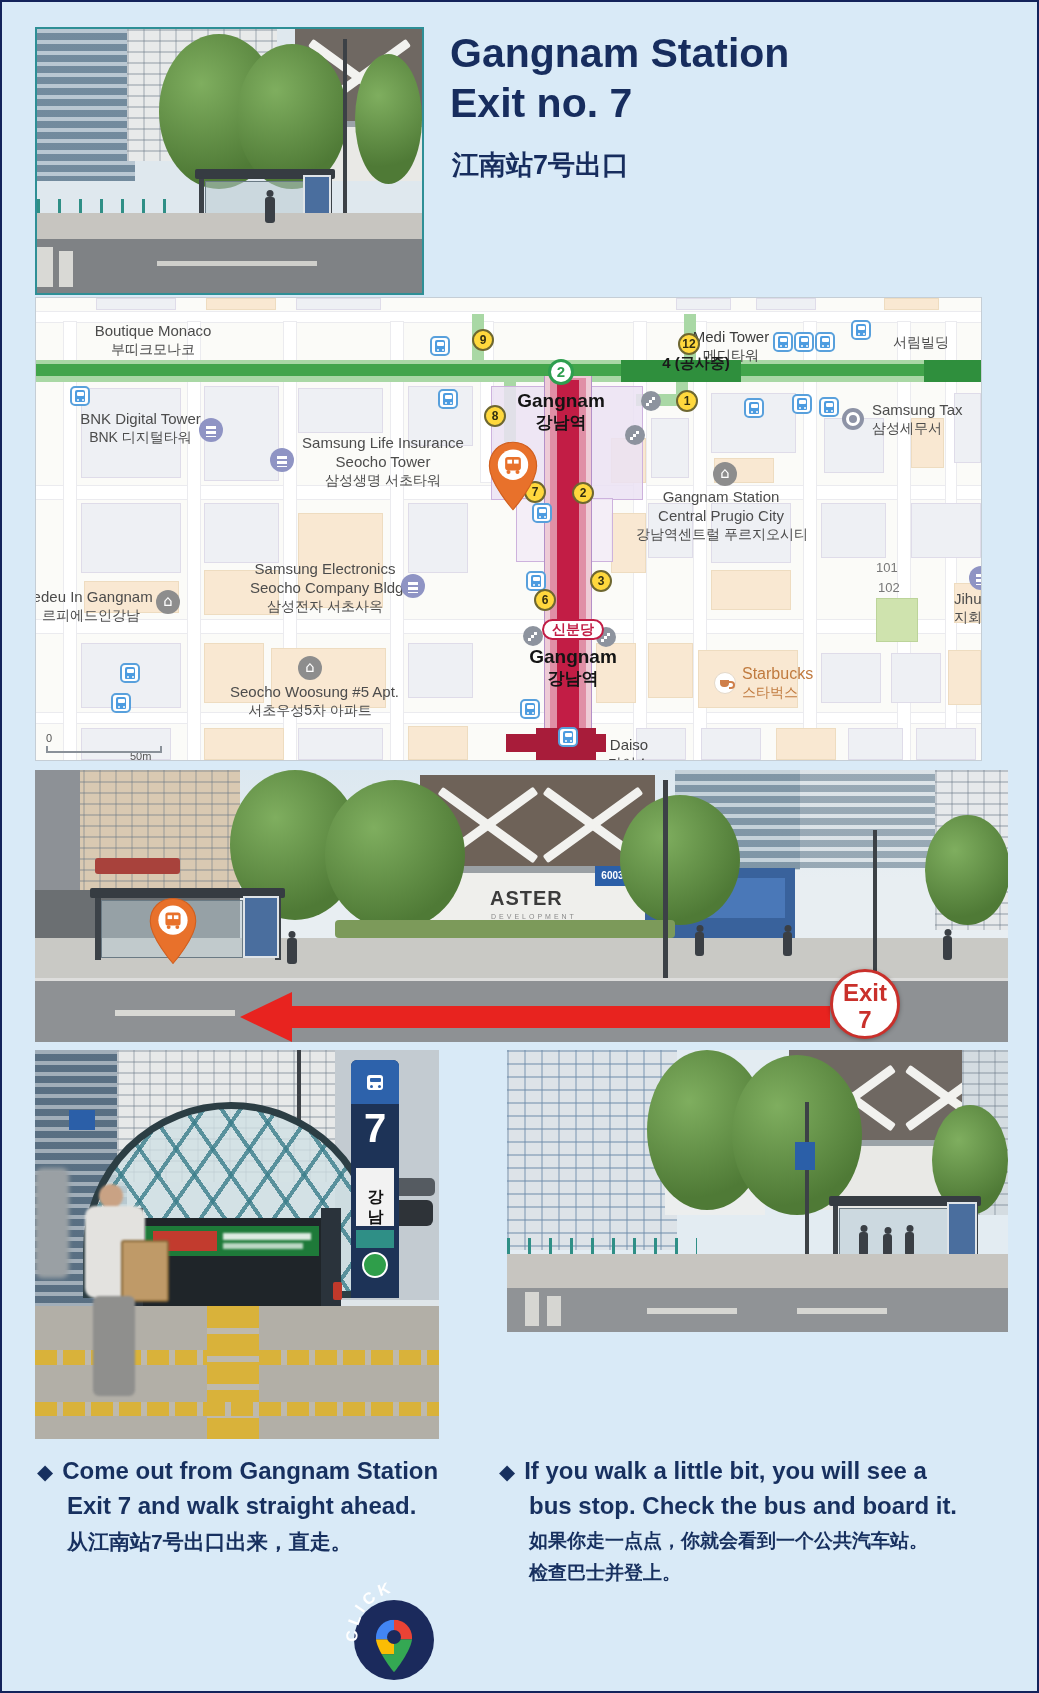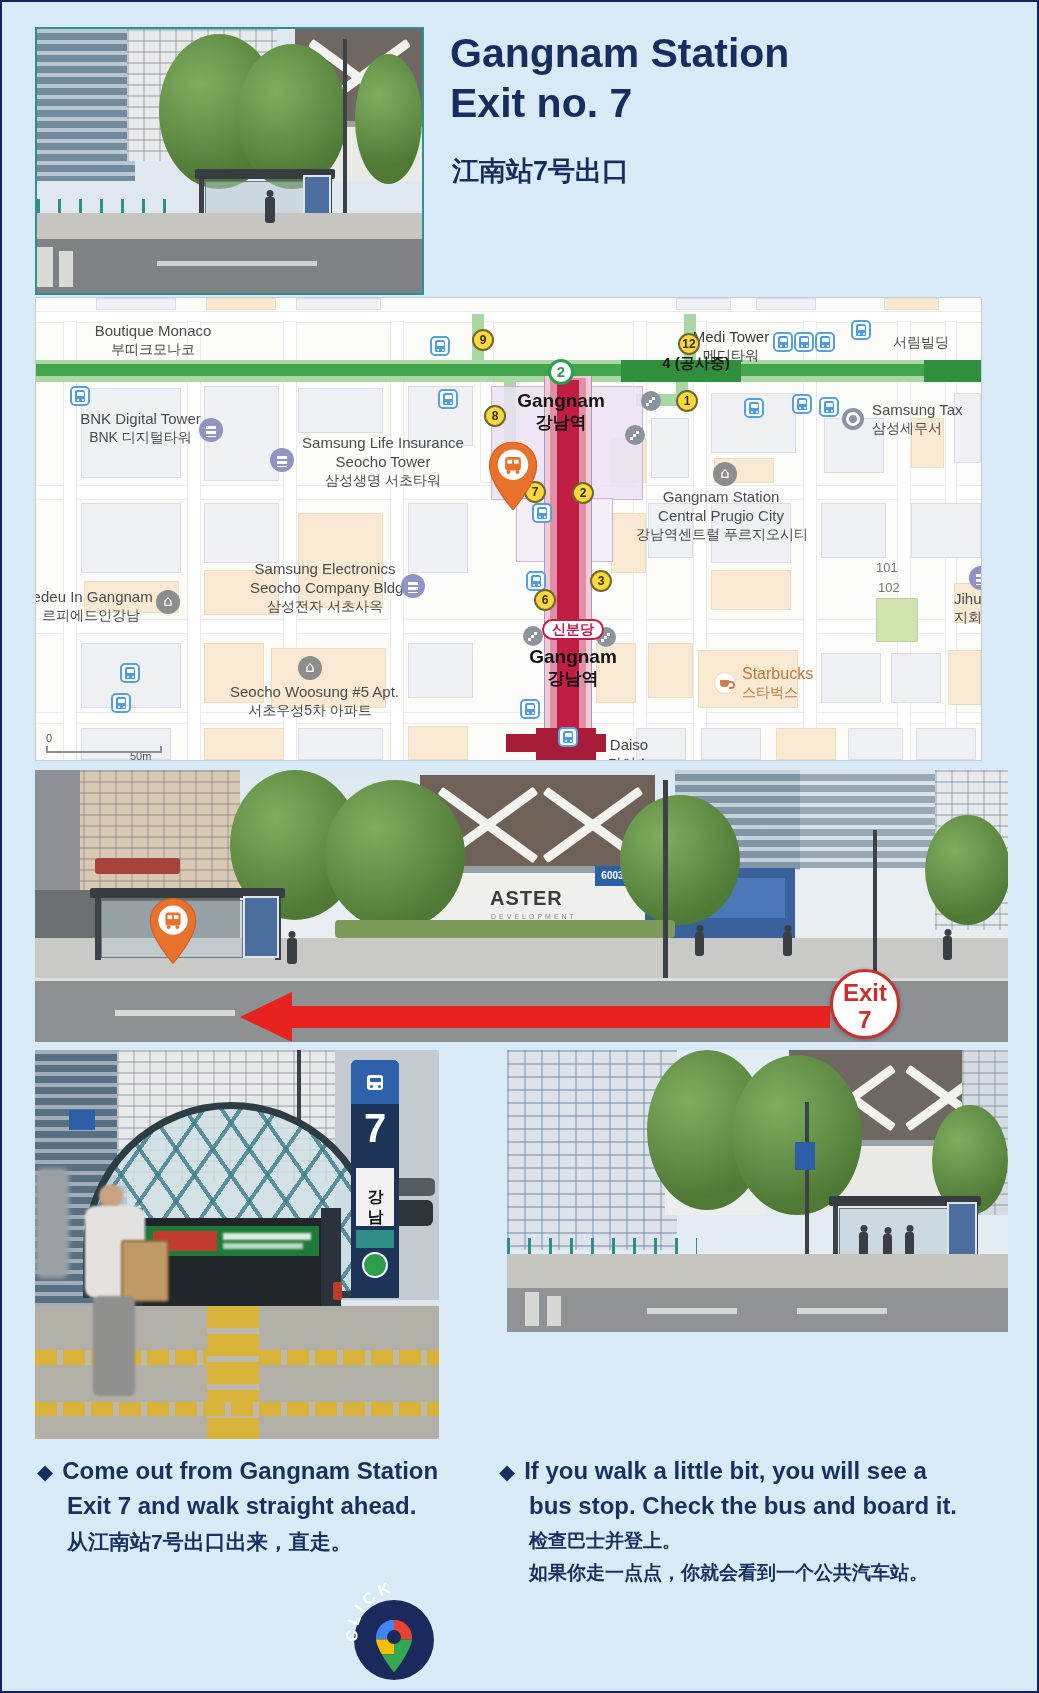--- a/index.html
+++ b/index.html
@@ -8,7 +8,7 @@
   .abs{position:absolute;}
   
   .title{position:absolute;left:448px;top:26px;color:#172d5e;font-weight:bold;font-size:41px;line-height:50px;}
-  .subtitle{position:absolute;left:450px;top:151px;color:#172d5e;font-weight:bold;font-size:27px;}
+  .subtitle{position:absolute;left:450px;top:145px;color:#172d5e;font-weight:bold;font-size:27px;}
   
   .photo{position:absolute;overflow:hidden;background:#dfe8ee;}
   .photo1{left:33px;top:25px;width:385px;height:264px;border:2px solid #2e8f96;}

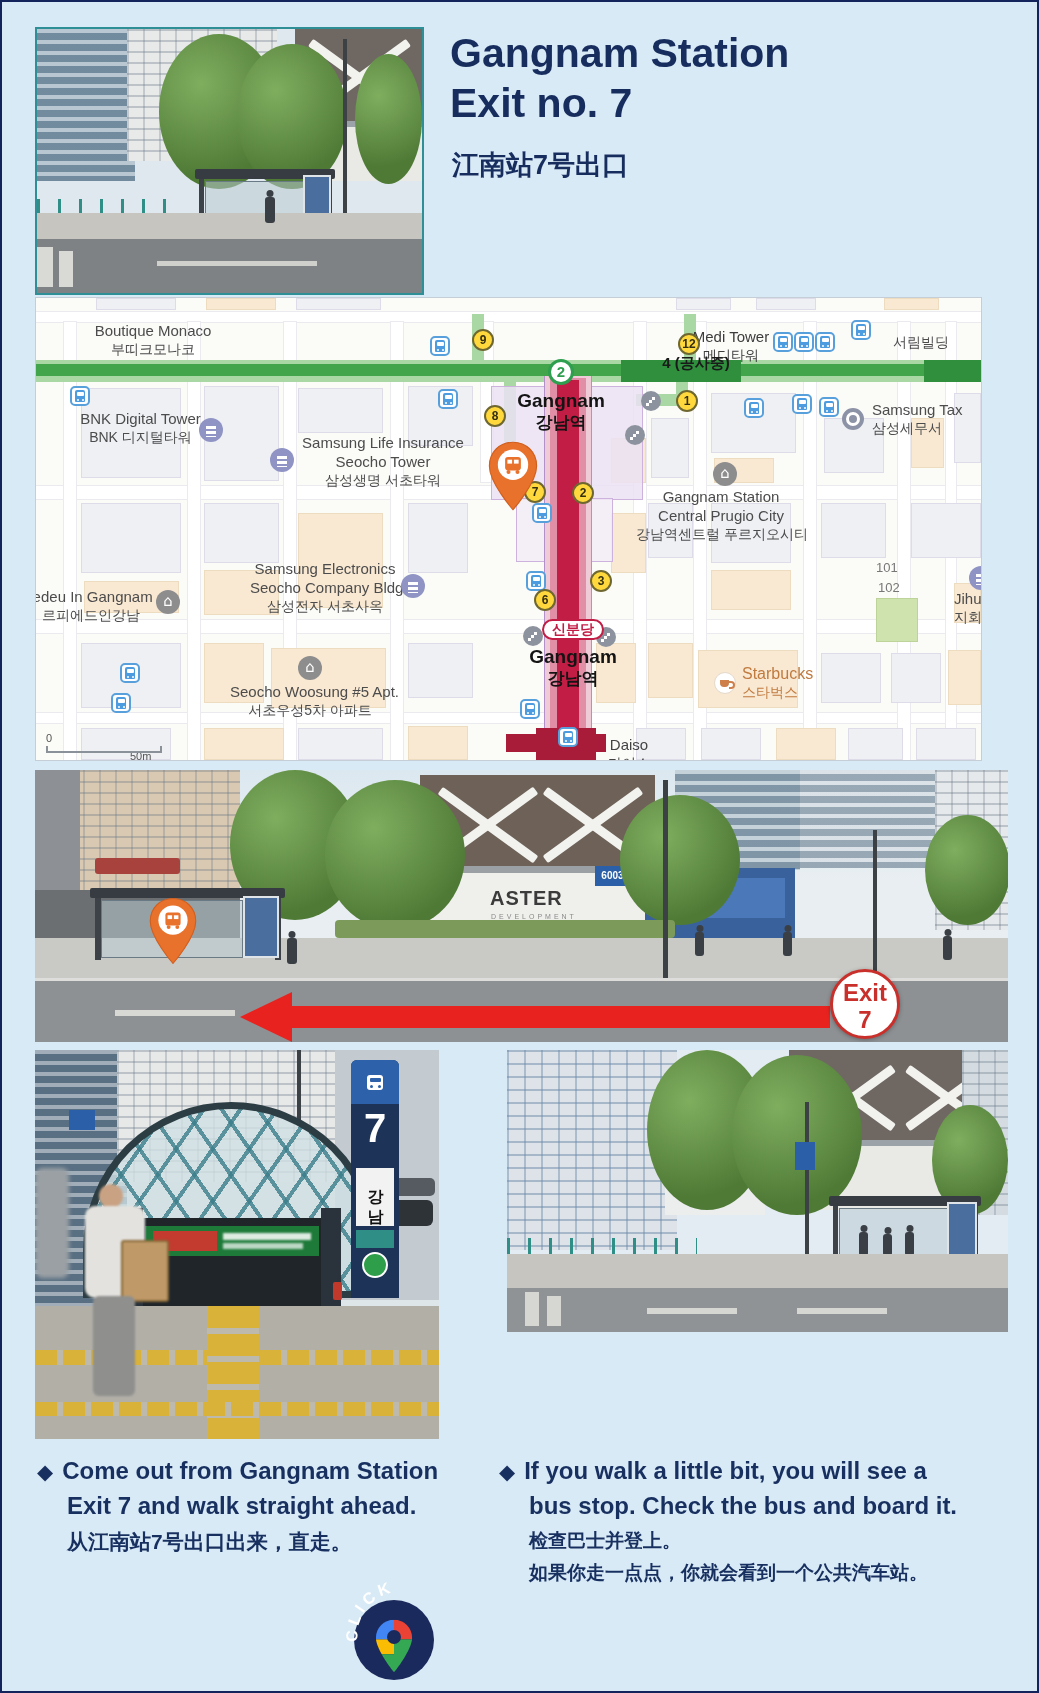--- a/index.html
+++ b/index.html
@@ -539,8 +539,8 @@
       <span class="bullet">◆</span><span>If you walk a little bit, you will see a</span>
     </div>
     <div class="en ind">bus stop. Check the bus and board it.</div>
+    <div class="zh2 ind">如果你走一点点，你就会看到一个公共汽车站。</div>
     <div class="zh2 ind">检查巴士并登上。</div>
-    <div class="zh2 ind">如果你走一点点，你就会看到一个公共汽车站。</div>
   </div>
 
   <div class="cta">

